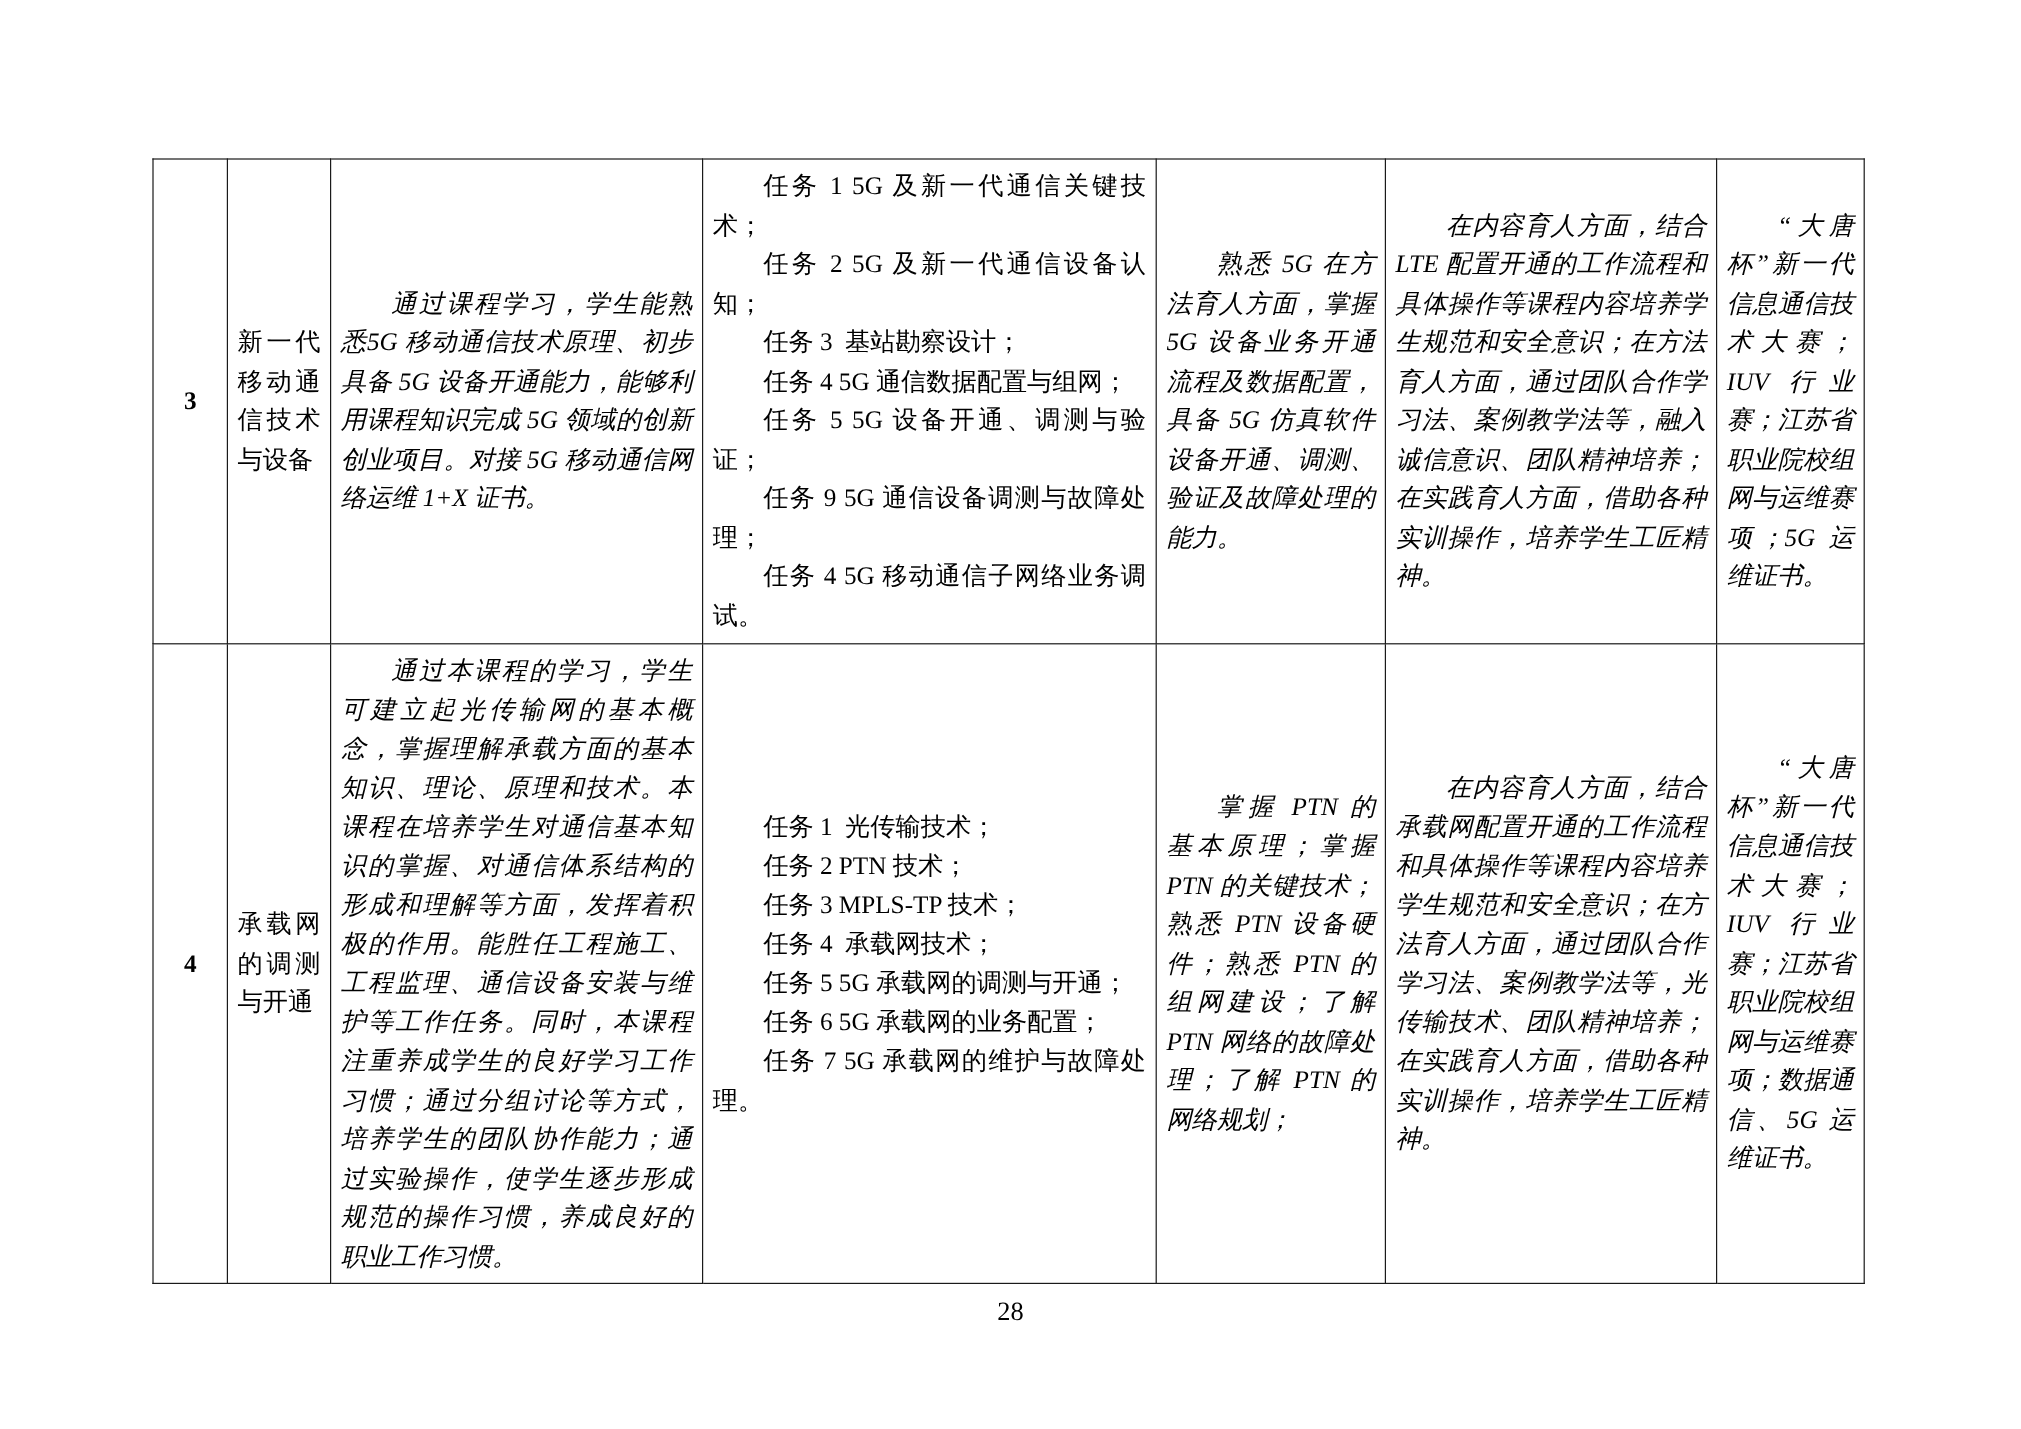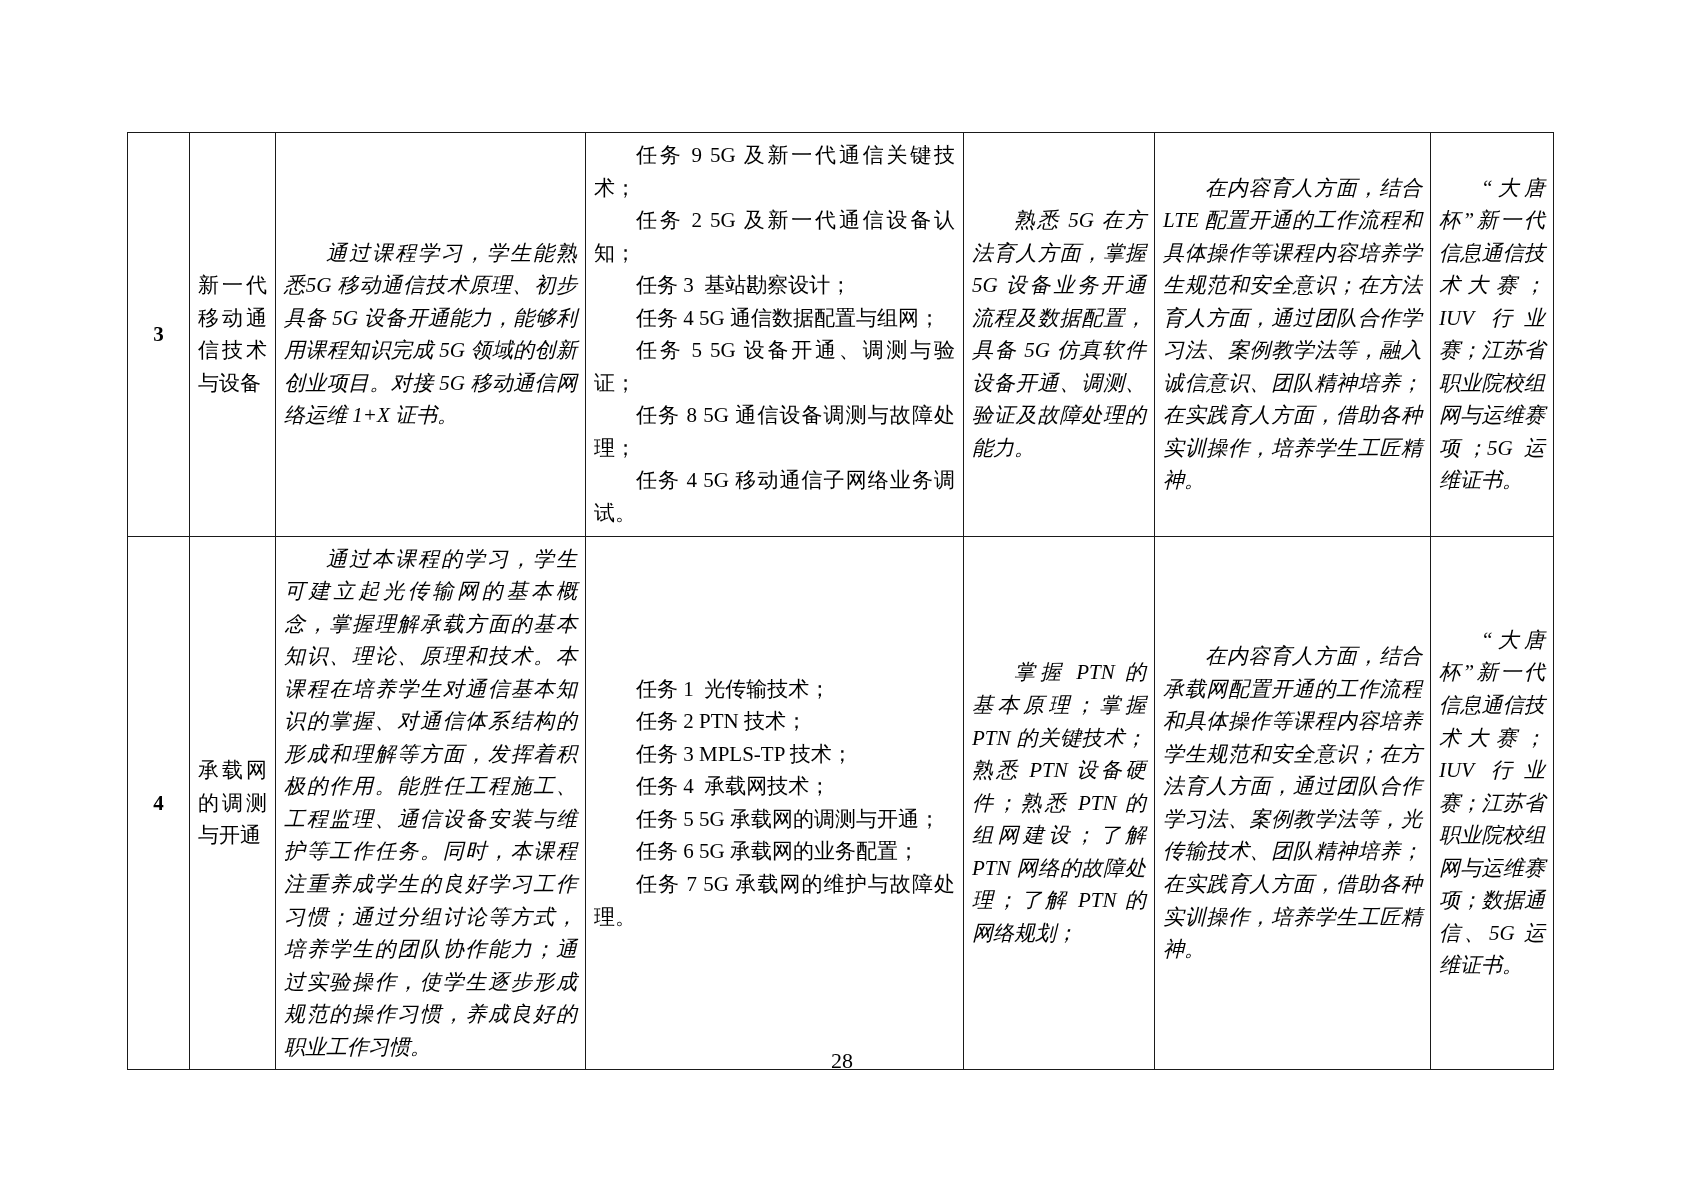--- a/index.html
+++ b/index.html
@@ -85,7 +85,7 @@
           <p>通过课程学习，学生能熟悉5G 移动通信技术原理、初步具备 5G 设备开通能力，能够利用课程知识完成 5G 领域的创新创业项目。对接 5G 移动通信网络运维 1+X 证书。</p>
         </td>
         <td class="c-tasks">
-          <p>任务 9 5G 及新一代通信关键技术；</p>
+          <p>任务 1 5G 及新一代通信关键技术；</p>
           <p>任务 2 5G 及新一代通信设备认知；</p>
           <p>任务 3&nbsp; 基站勘察设计；</p>
           <p>任务 4 5G 通信数据配置与组网；</p>

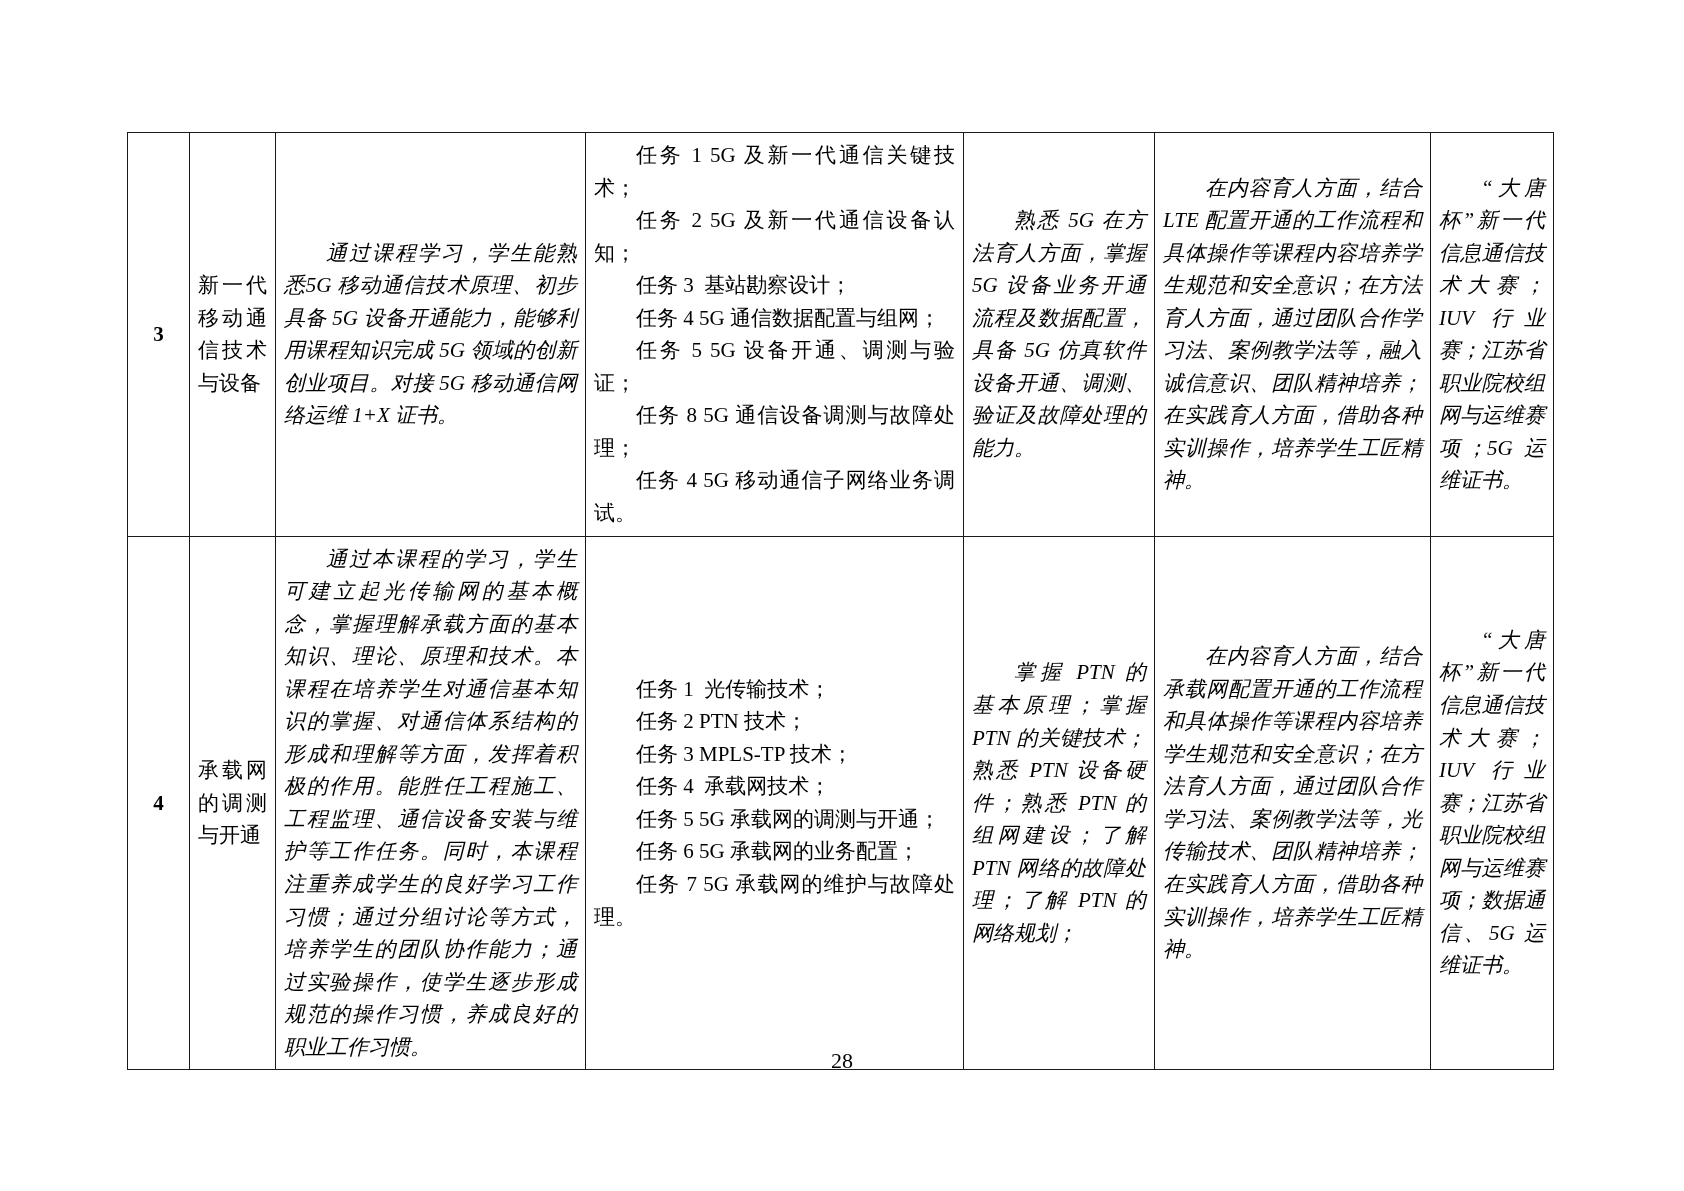--- a/index.html
+++ b/index.html
@@ -90,7 +90,7 @@
           <p>任务 3&nbsp; 基站勘察设计；</p>
           <p>任务 4 5G 通信数据配置与组网；</p>
           <p>任务 5 5G 设备开通、调测与验证；</p>
-          <p>任务 8 5G 通信设备调测与故障处理；</p>
+          <p>任务 9 5G 通信设备调测与故障处理；</p>
           <p>任务 4 5G 移动通信子网络业务调试。</p>
         </td>
         <td class="c-skills">

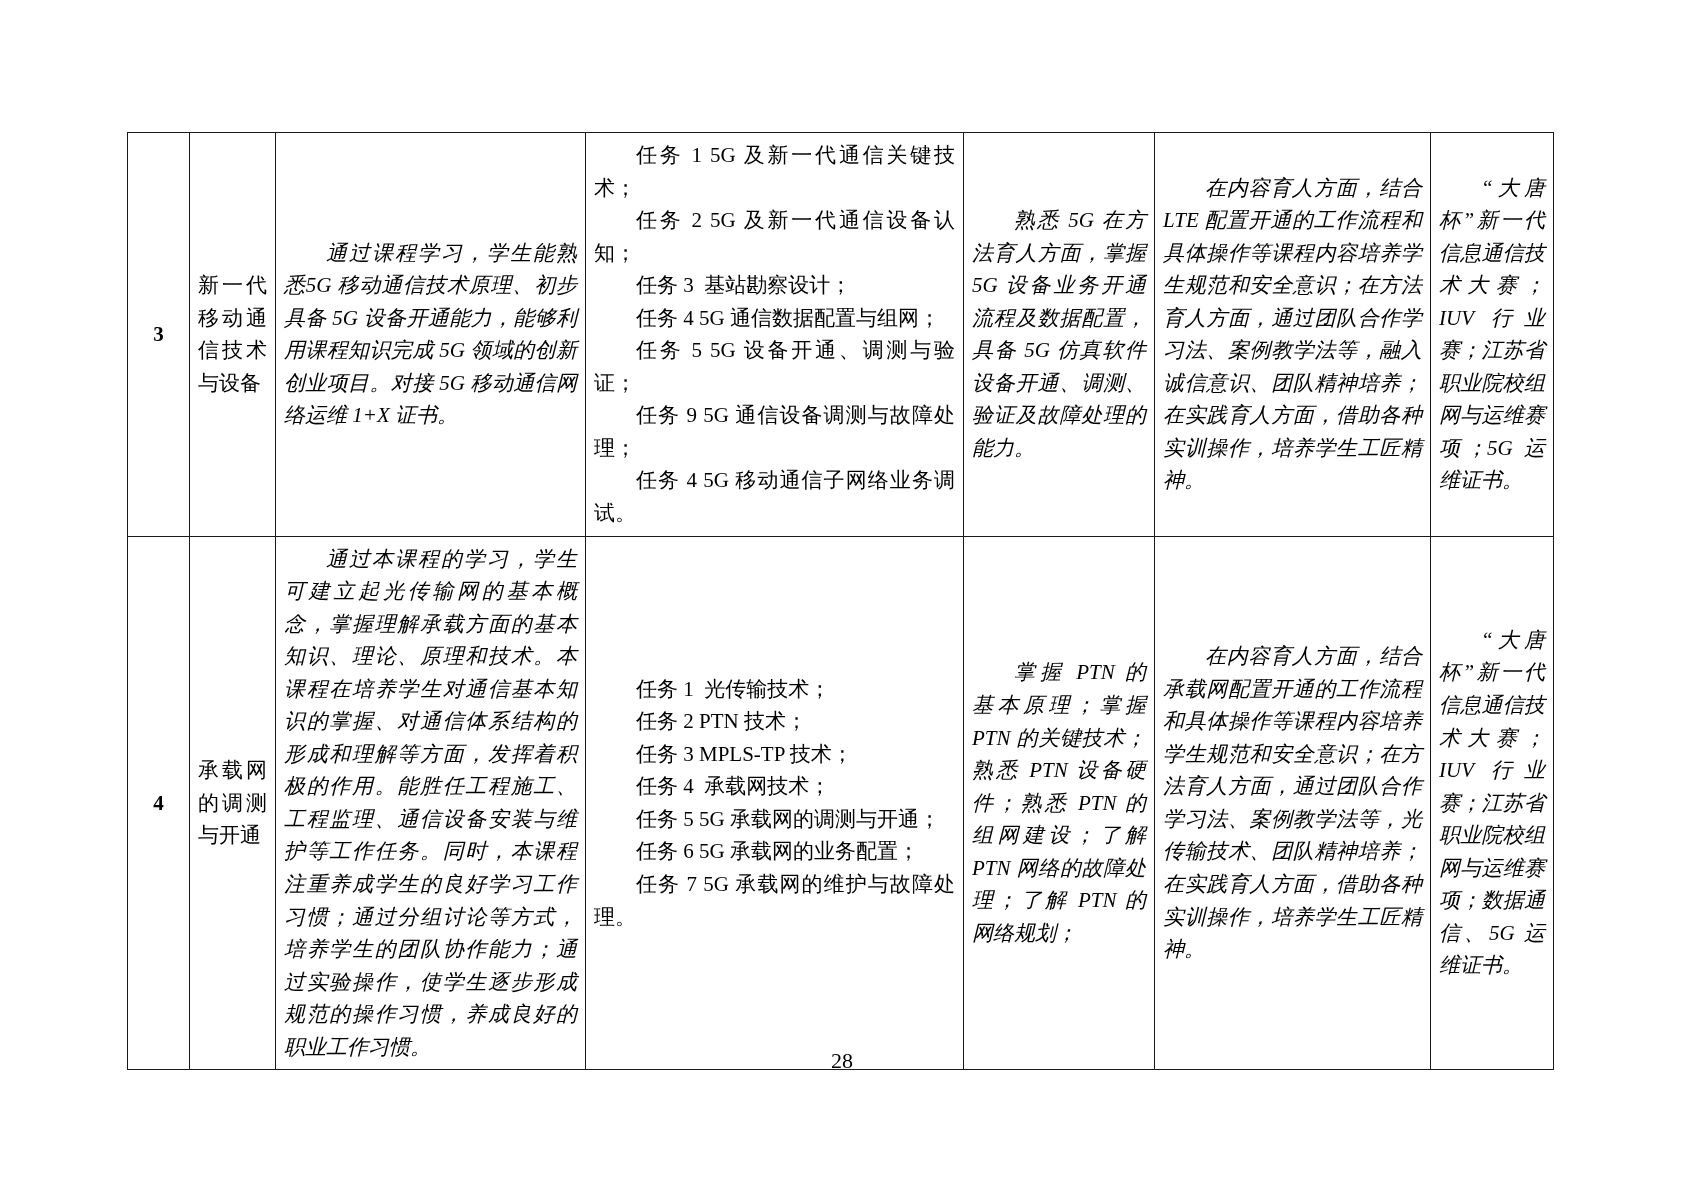--- a/index.html
+++ b/index.html
@@ -50,7 +50,7 @@
   tr.row-4 { height: 527px; }
   .page-number {
     position: absolute;
-    top: 1048px;
+    top: 1080px;
     left: 0;
     width: 100%;
     text-align: center;

